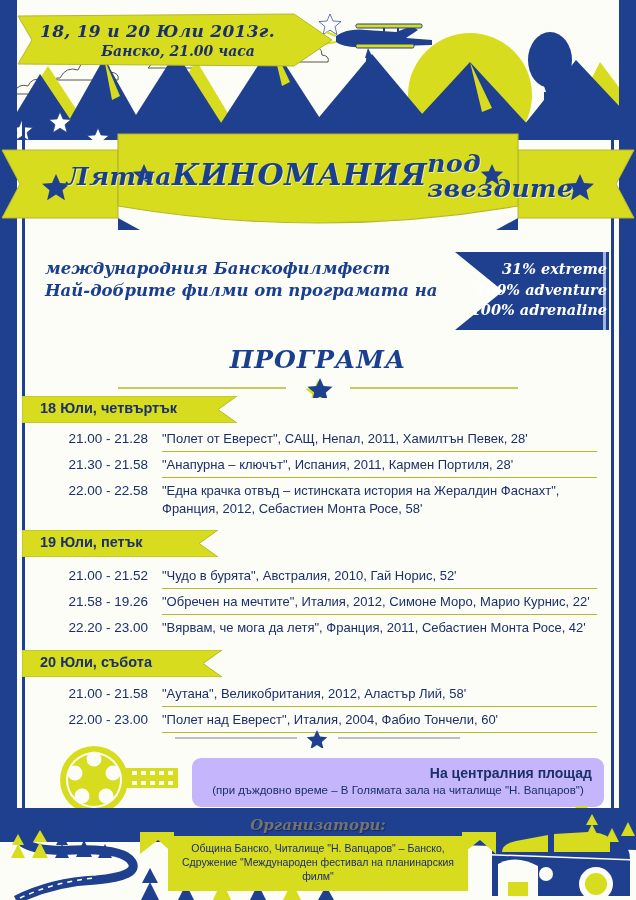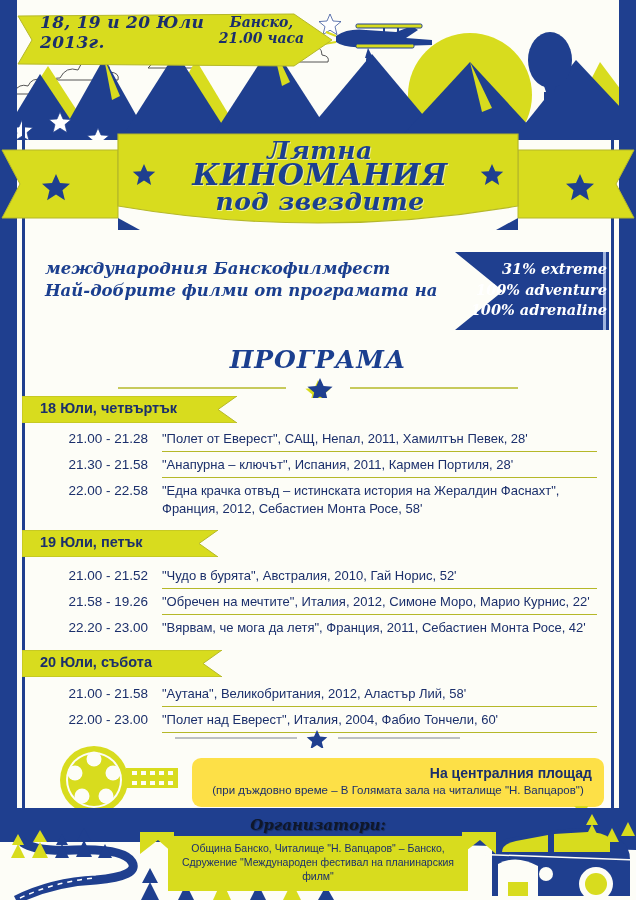--- a/index.html
+++ b/index.html
@@ -32,7 +32,7 @@
   }
   .date-flag .flag-text{
     position:absolute;inset:0;
-    display:flex;flex-direction:row;justify-content:center;
+    display:flex;flex-direction:column;justify-content:center;
     padding-left:26px;box-sizing:border-box;
     color:#1b2f6b;
   }

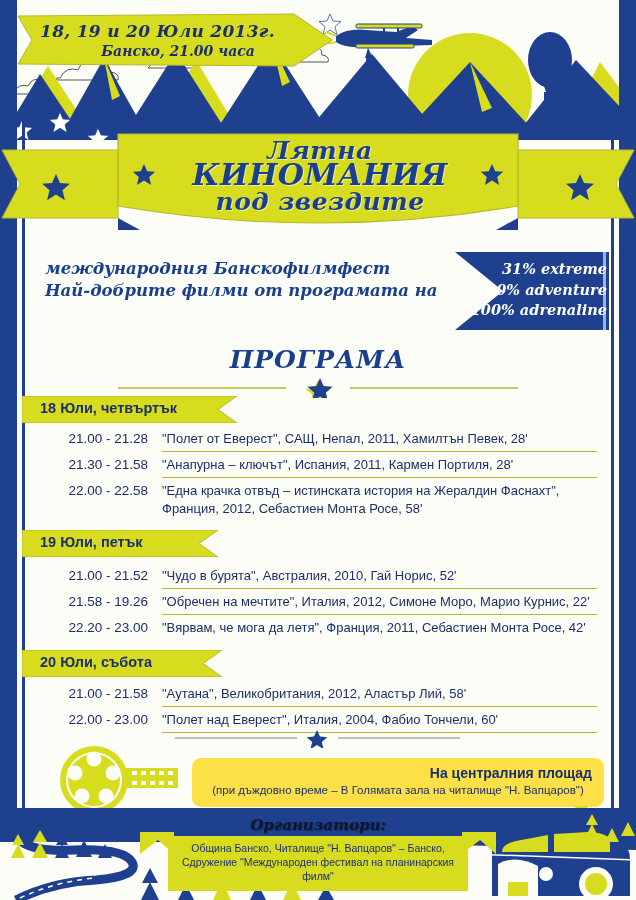--- a/index.html
+++ b/index.html
@@ -50,7 +50,7 @@
   .title-ribbon{position:absolute;left:0;top:122px;width:636px;height:112px;}
   .title-text{
     position:absolute;left:120px;top:126px;width:400px;height:100px;
-    display:flex;flex-direction:column;align-items:center;justify-content:center;
+    display:flex;flex-direction:row;align-items:center;justify-content:center;
     color:#1b3f8f;
     font-family:"DejaVu Serif", serif;
     text-shadow:1px 1px 0 rgba(255,255,255,.55);

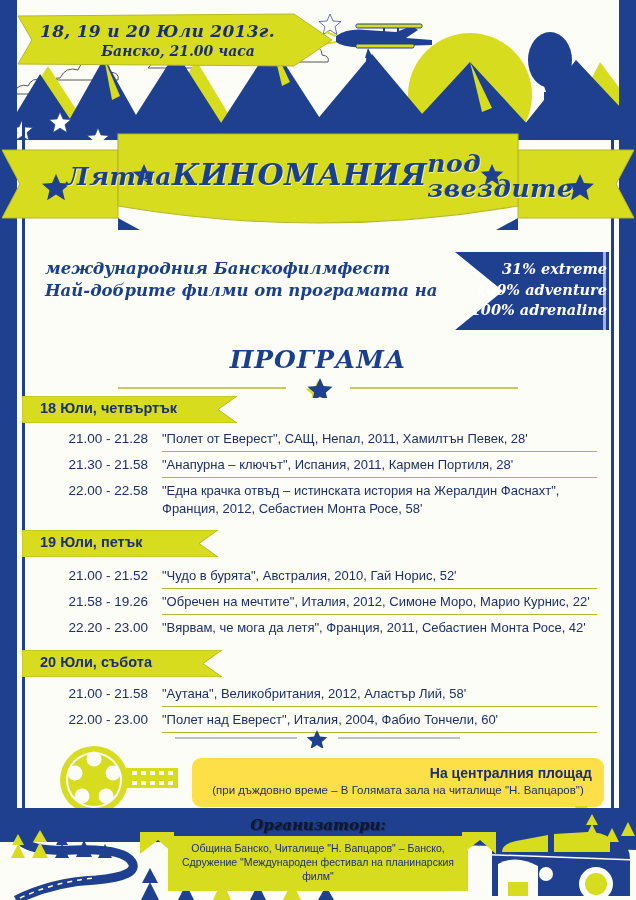--- a/index.html
+++ b/index.html
@@ -113,7 +113,7 @@
   
   .venue{
     position:absolute;left:192px;top:758px;width:412px;
-    background:#fde047;border-radius:9px;
+    background:#c4b5fd;border-radius:9px;
     padding:7px 12px 9px 12px;box-sizing:border-box;
     color:#1b2f6b;
   }

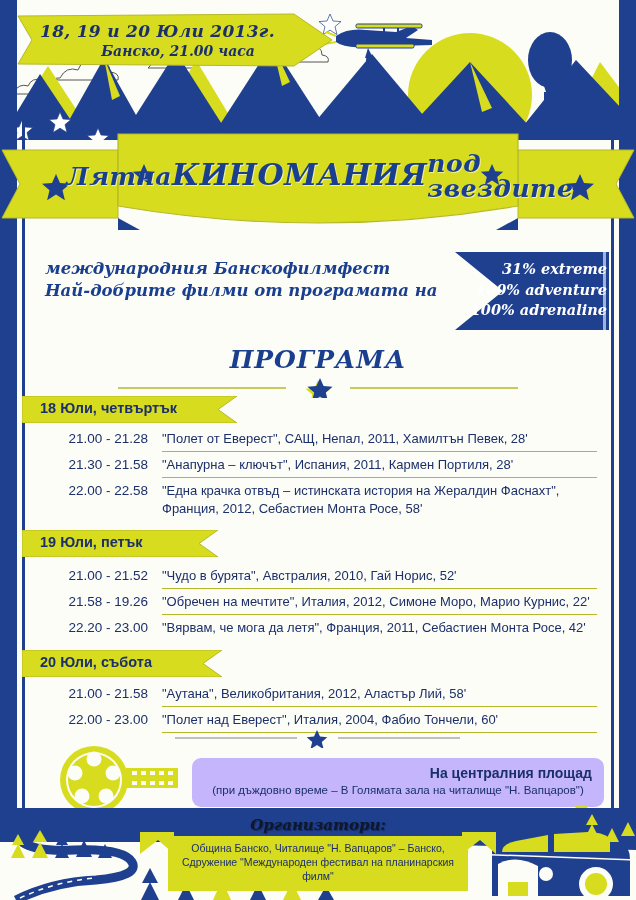--- a/index.html
+++ b/index.html
@@ -137,7 +137,7 @@
 
   .org-title{
     position:absolute;left:0;top:816px;width:636px;text-align:center;
-    color:#0f172a;
+    color:#737373;
     font-family:"DejaVu Serif", serif;
     font-style:italic;font-weight:bold;font-size:15px;
     text-shadow:1px 1px 1px rgba(0,0,0,.35);

